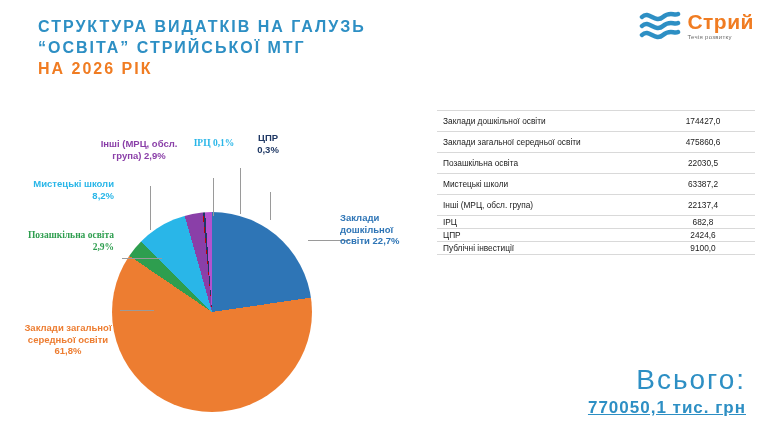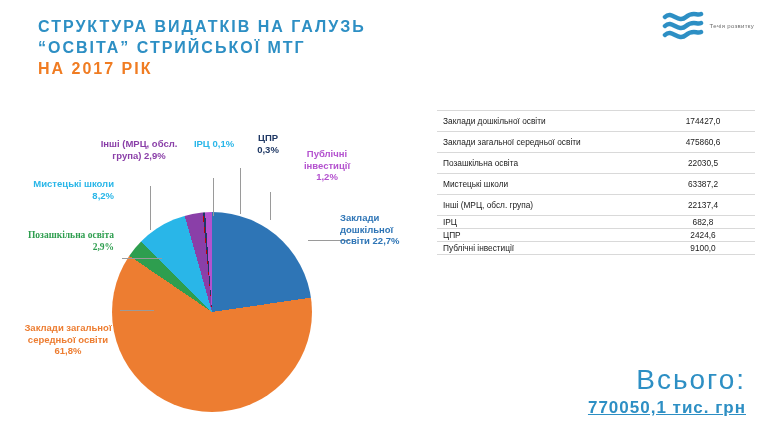--- a/index.html
+++ b/index.html
@@ -63,6 +63,7 @@
       </svg>
     </div>
     <div class="logo-text">
+      <div class="logo-title">Стрий</div>
       <div class="logo-sub">Течія розвитку</div>
     </div>
   </div>

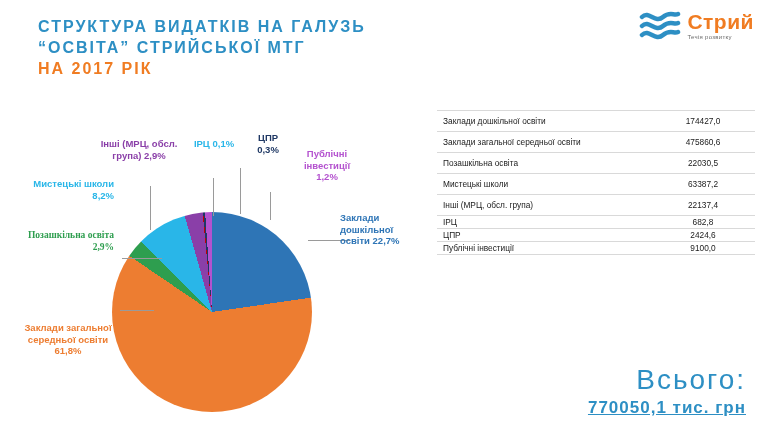--- a/index.html
+++ b/index.html
@@ -71,7 +71,7 @@
   <div class="title">
     <div>СТРУКТУРА ВИДАТКІВ НА ГАЛУЗЬ</div>
     <div>“ОСВІТА” СТРИЙСЬКОЇ МТГ</div>
-    <div class="line3">НА 2017 РІК</div>
+    <div class="line3">НА 2026 РІК</div>
   </div>
 
   <div class="table-wrap">

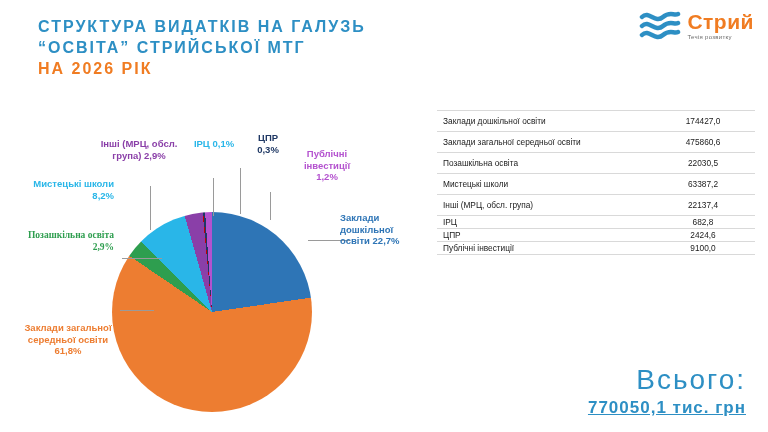--- a/index.html
+++ b/index.html
@@ -149,7 +149,7 @@
       <span>2,9%</span>
     </div>
 
-    <div class="lbl" style="left:192px;top:38px;width:44px;text-align:center;color:#29b6e8;">
+    <div class="lbl" style="left:192px;top:38px;width:44px;text-align:center;color:#29b6e8;font-family:Liberation Serif, serif;">
       <span>ІРЦ</span>
       <span>0,1%</span>
     </div>

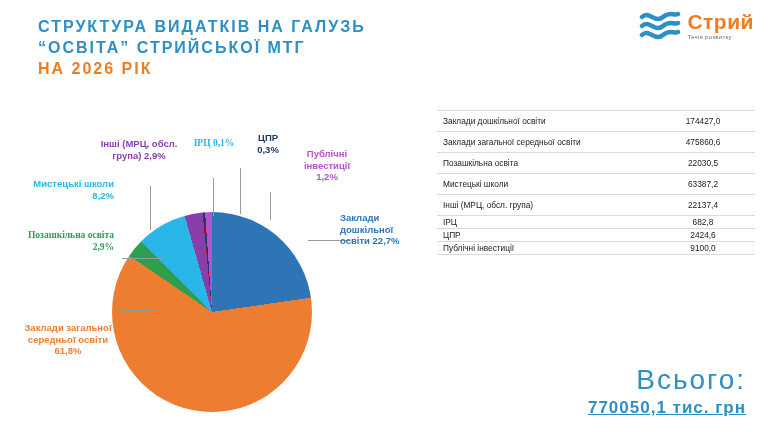--- a/index.html
+++ b/index.html
@@ -159,10 +159,6 @@
       <span>0,3%</span>
     </div>
 
-    <div class="lbl" style="left:294px;top:48px;width:66px;text-align:center;color:#b452cf;">
-      <span>Публічні інвестиції</span>
-      <span>1,2%</span>
-    </div>
   </div>
 
   <div class="total">

